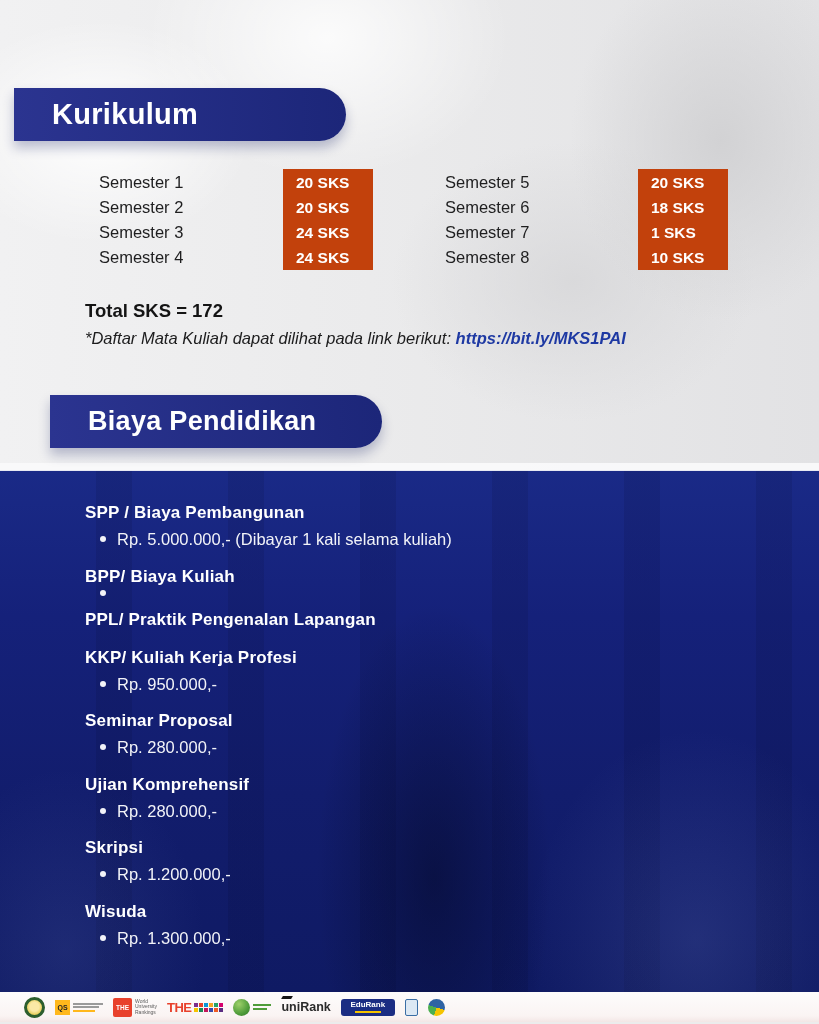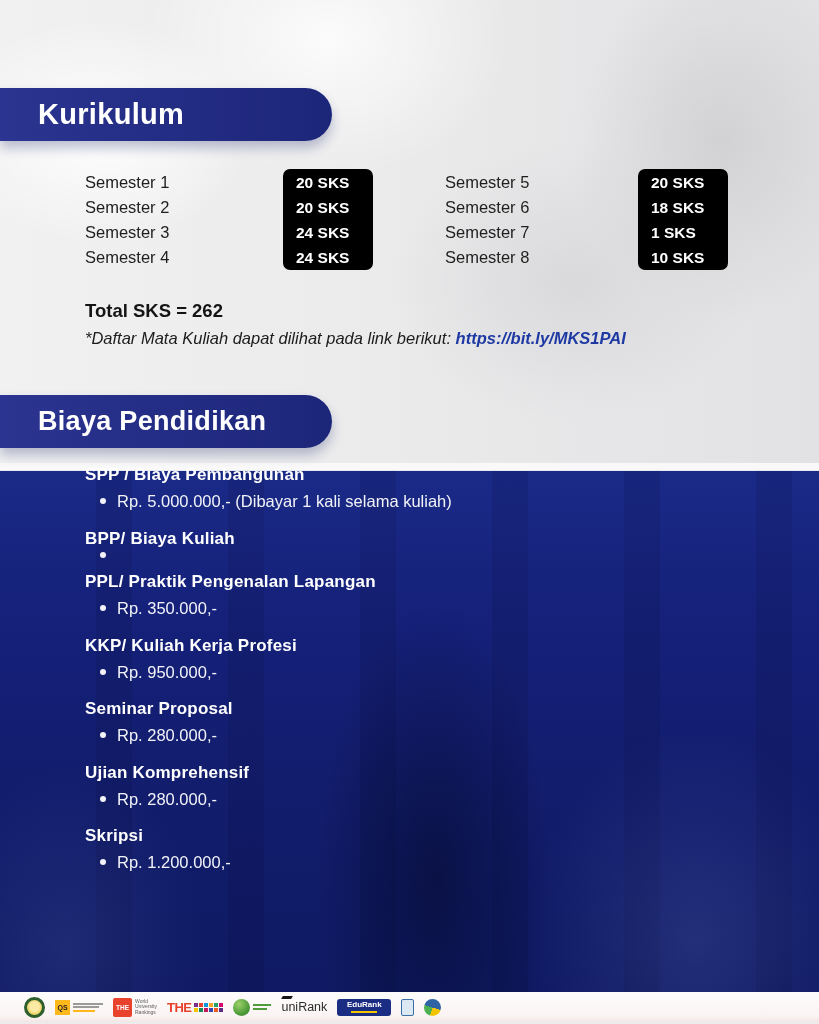--- a/index.html
+++ b/index.html
@@ -41,7 +41,7 @@
 
   
   .banner {
-    position:absolute; left:0; width:332px; height:53px;
+    position:absolute; left:14px; width:332px; height:53px;
     background:linear-gradient(90deg,#2b3490 0%, #1c2679 100%);
     border-radius:0 28px 28px 0;
     box-shadow:0 7px 12px rgba(25,35,100,.28);

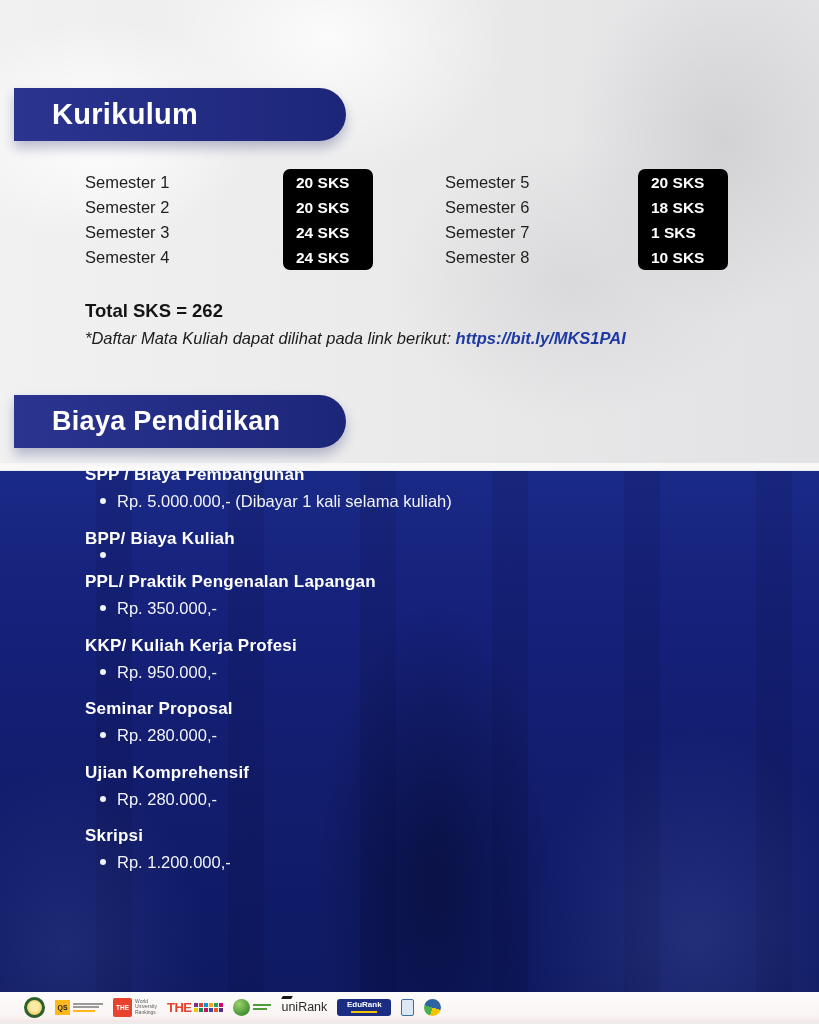--- a/index.html
+++ b/index.html
@@ -56,7 +56,7 @@
   
   .sem-labels { position:absolute; top:170px; color:#1e1e1f; font-size:16.5px; }
   .sem-labels div { height:25px; line-height:25px; }
-  #sem-labels-left  { left:85px; }
+  #sem-labels-left  { left:99px; }
   #sem-labels-right { left:445px; }
   .sks-box {
     position:absolute; top:169px; width:90px; height:101px;

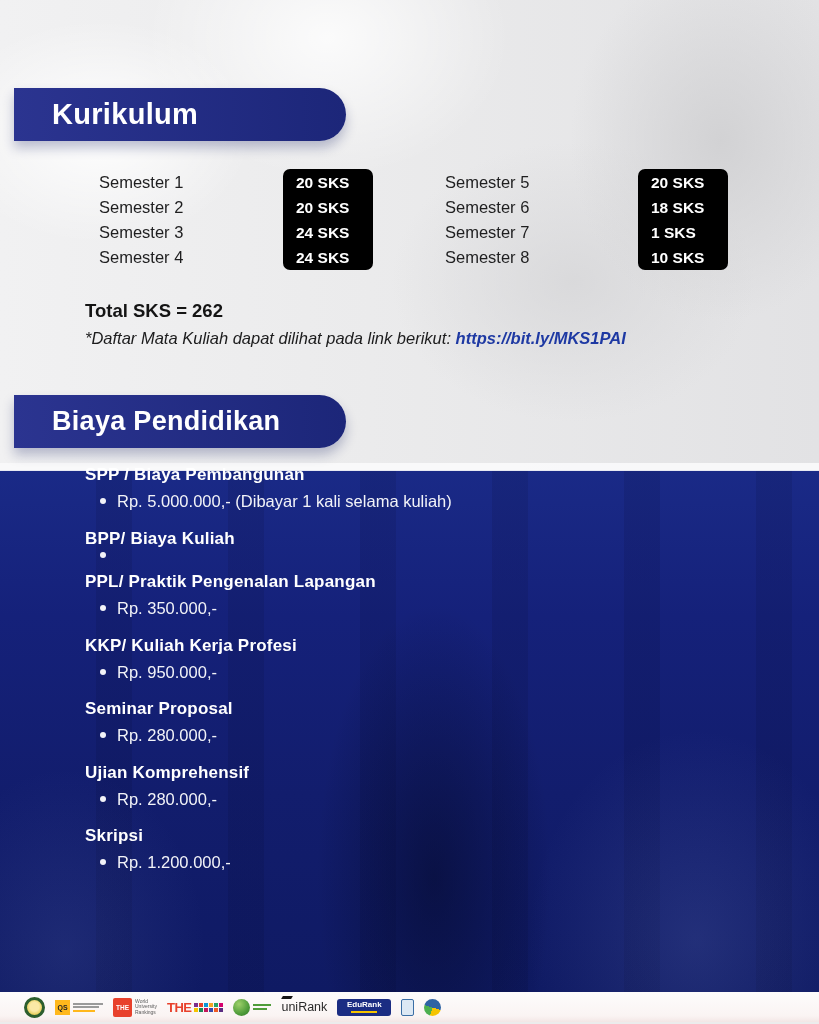--- a/index.html
+++ b/index.html
@@ -60,7 +60,7 @@
   #sem-labels-right { left:445px; }
   .sks-box {
     position:absolute; top:169px; width:90px; height:101px;
-    background:#000000; padding:1px 0 12px 13px;border-radius:7px;
+    background:#c2410c; padding:1px 0 12px 13px;
   }
   .sks-box div { height:25px; line-height:25px; color:#fff; font-weight:bold; font-size:15.5px; }
   #sks-box-left  { left:283px; }

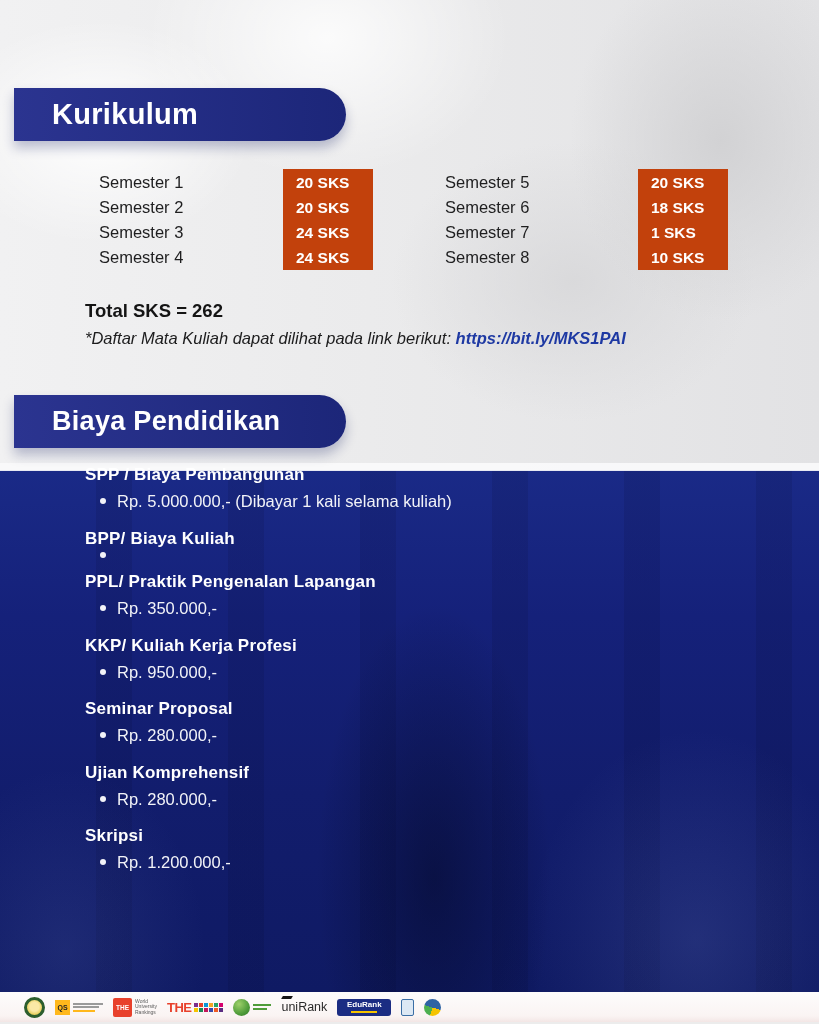--- a/index.html
+++ b/index.html
@@ -163,7 +163,7 @@
     <div>10 SKS</div>
   </div>
 
-  <div class="total-sks">Total SKS = 262</div>
+  <div class="total-sks">Total SKS = 172</div>
   <div class="note">
     <span>*Daftar Mata Kuliah dapat dilihat pada link berikut: </span><a href="#">https://bit.ly/MKS1PAI</a>
   </div>

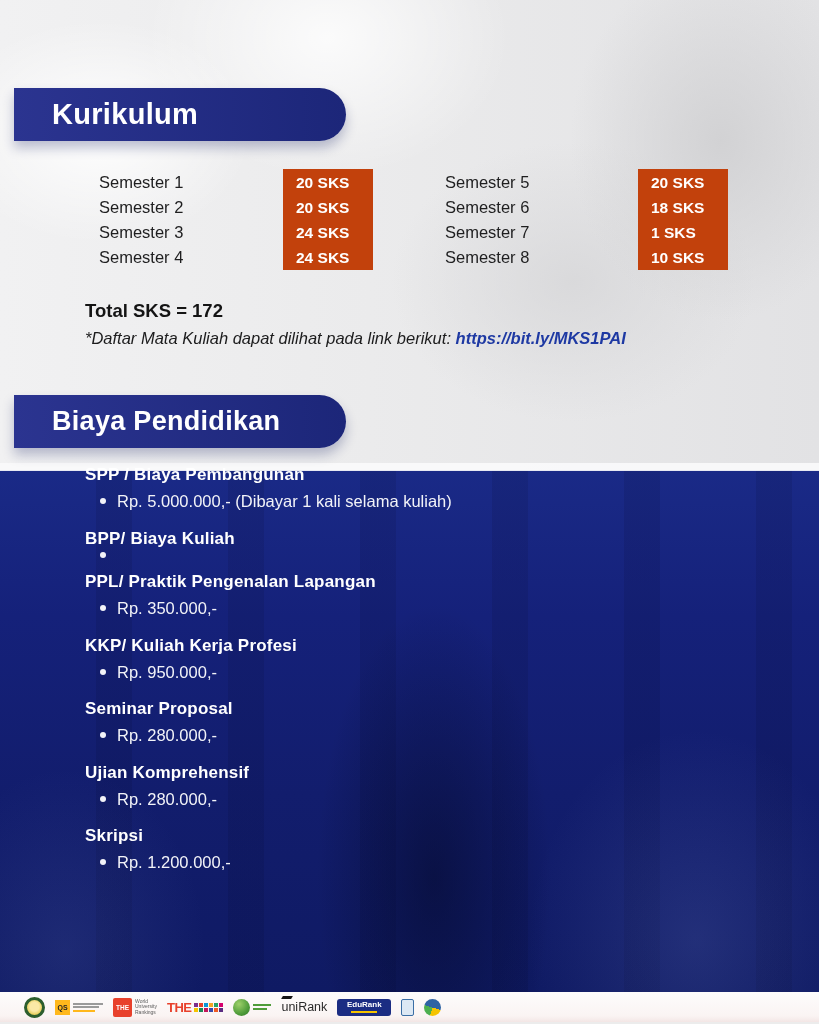--- a/index.html
+++ b/index.html
@@ -50,7 +50,7 @@
   .banner span { color:#fff; font-weight:bold; letter-spacing:.3px; }
   #banner-kurikulum { top:88px; }
   #banner-kurikulum span { font-size:29px; }
-  #banner-biaya { top:395px; }
+  #banner-biaya { top:395px;margin-left:36px; }
   #banner-biaya span { font-size:27px; }
 
   

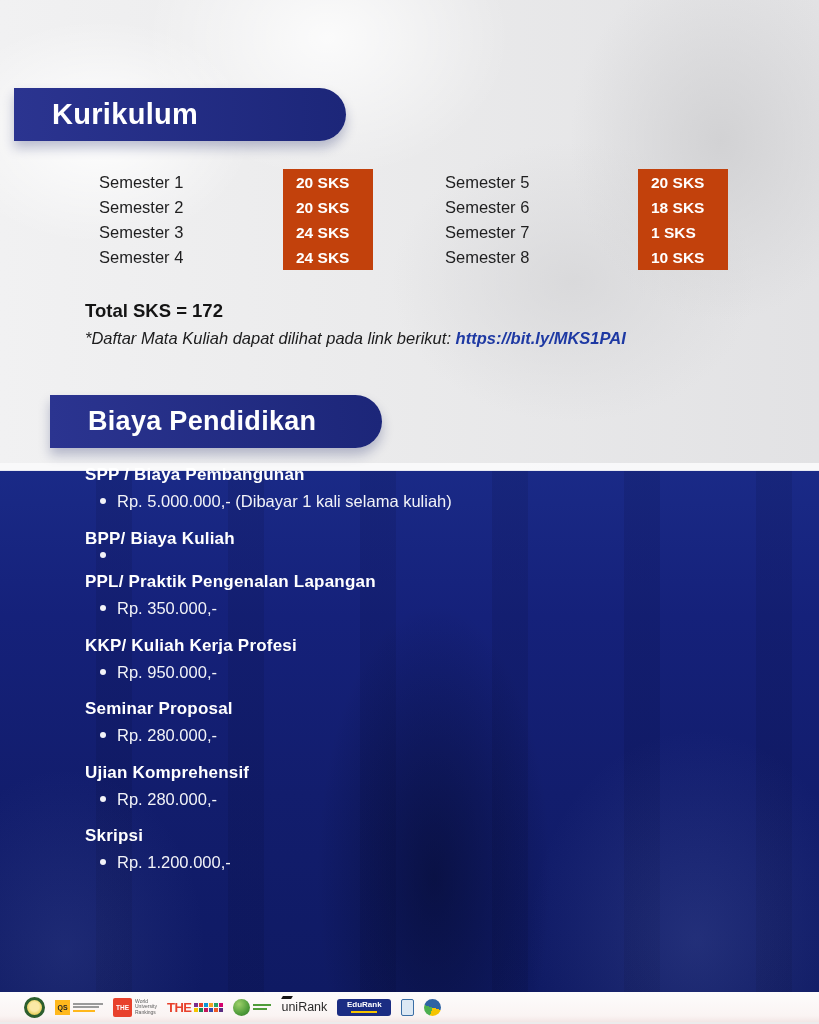--- a/index.html
+++ b/index.html
@@ -79,7 +79,7 @@
 
   
   .cost-list {
-    position:absolute; left:85px; top:452px; width:700px;
+    position:absolute; left:85px; top:490px; width:700px;
     padding-top:10px;
   }
   .cost-group { margin-bottom:11.5px; }

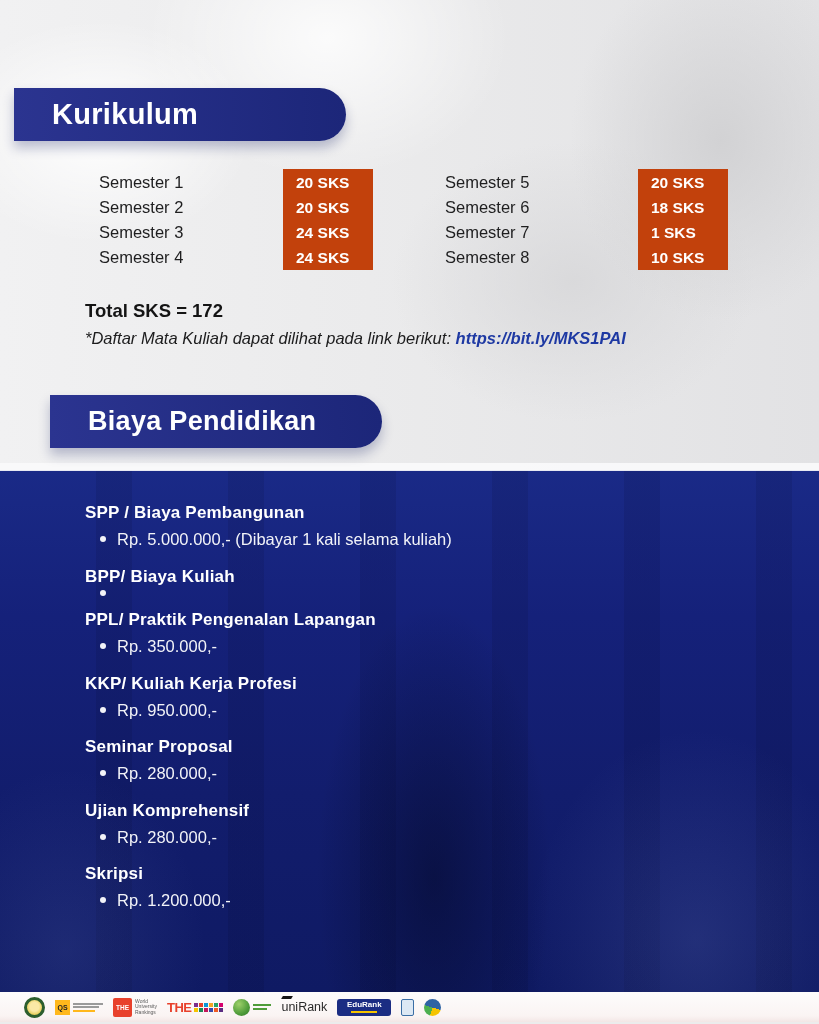--- a/index.html
+++ b/index.html
@@ -188,10 +188,6 @@
     </div>
     <div class="cost-group">
       <div class="cost-title">PPL/ Praktik Pengenalan Lapangan</div>
-      <div class="cost-price">
-          <span class="dot"></span>
-          <span>Rp. 350.000,-</span>
-        </div>
     </div>
     <div class="cost-group">
       <div class="cost-title">KKP/ Kuliah Kerja Profesi</div>

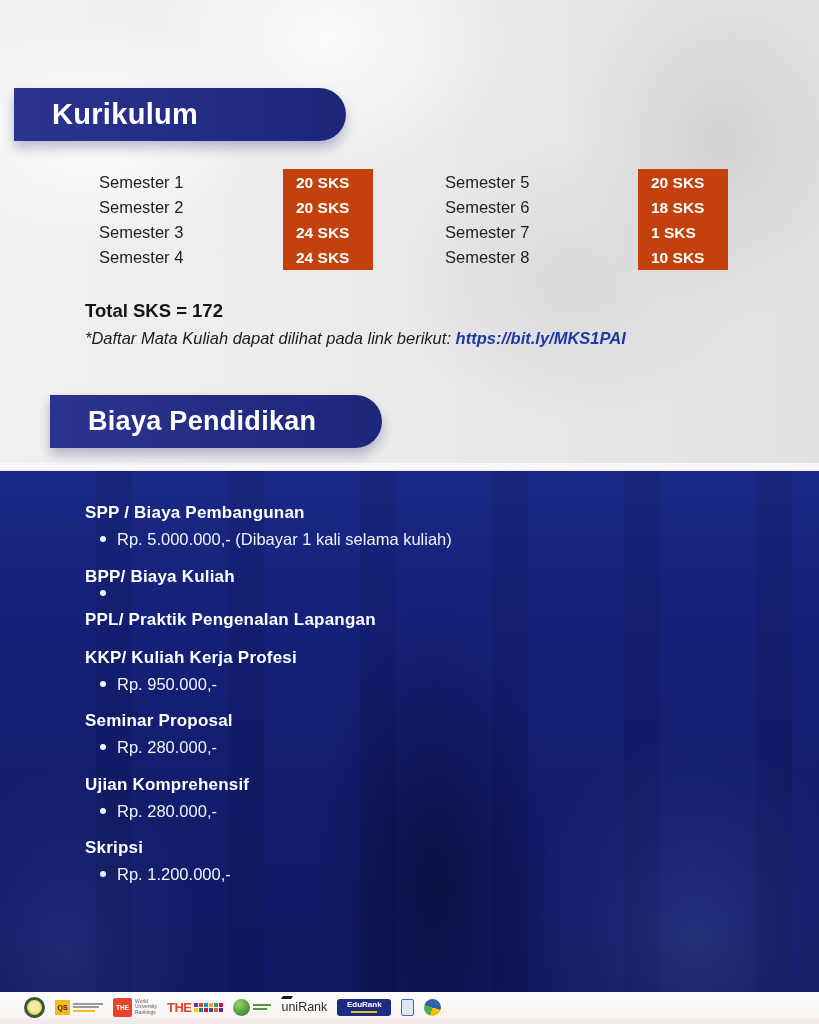--- a/index.html
+++ b/index.html
@@ -217,6 +217,13 @@
           <span>Rp. 1.200.000,-</span>
         </div>
     </div>
+    <div class="cost-group">
+      <div class="cost-title">Wisuda</div>
+      <div class="cost-price">
+          <span class="dot"></span>
+          <span>Rp. 1.300.000,-</span>
+        </div>
+    </div>
   </div>
 
   <div class="footer">

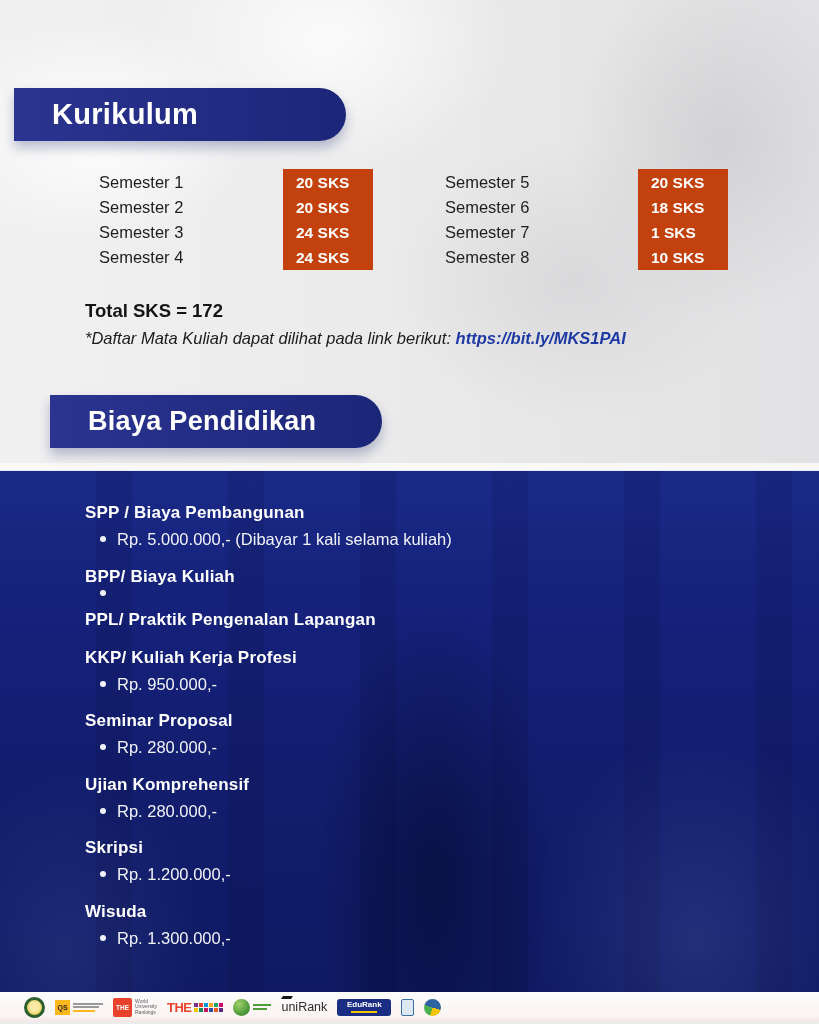--- a/index.html
+++ b/index.html
@@ -114,7 +114,7 @@
   .green-lines span { display:block; height:2px; background:#4f9c3a; margin:1.5px 0; }
   .green-lines span:nth-child(1){width:18px;} .green-lines span:nth-child(2){width:14px;}
   .unirank { position:relative; font-size:12.5px; color:#3a3a3a; }
-  .unirank b { font-weight:normal; color:#2b2b2b; }
+  .unirank b { font-weight:bold; color:#2b2b2b; }
   .unirank .cap { position:absolute; left:1px; top:-4px; width:10px; height:3px; background:#161616;
                   transform:skewX(-30deg); }
   .edurank { width:54px; height:17px; background:#1b2d83; border-radius:3px; display:flex;

